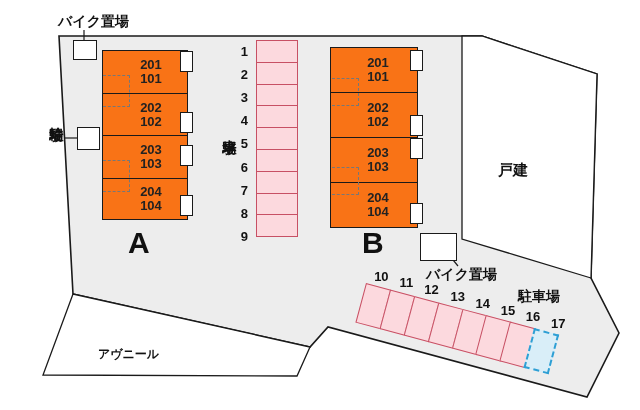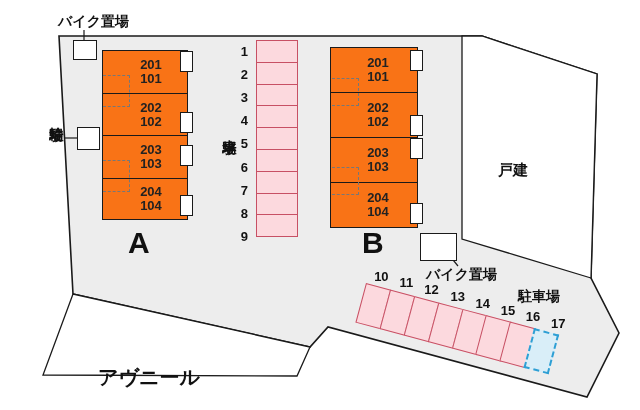--- a/index.html
+++ b/index.html
@@ -59,7 +59,7 @@
   <div class="lbl" style="left:426px;top:266px;font-size:14px;">バイク置場</div>
   <div class="lbl" style="left:518px;top:288px;font-size:14px;">駐車場</div>
   <div class="lbl" style="left:498px;top:161px;width:52px;font-size:15px;">戸建</div>
-  <div class="lbl" style="left:98px;top:364px;width:100px;text-align:left;font-size:20px;">アヴニール</div>
+  <div class="lbl" style="left:98px;top:346px;width:100px;text-align:left;font-size:12px;">アヴニール</div>
 
   <div class="bldg bldg-a" style="left:102px;top:50px;width:86px;height:170px;">
     <div class="unit" style="height:43px;">

